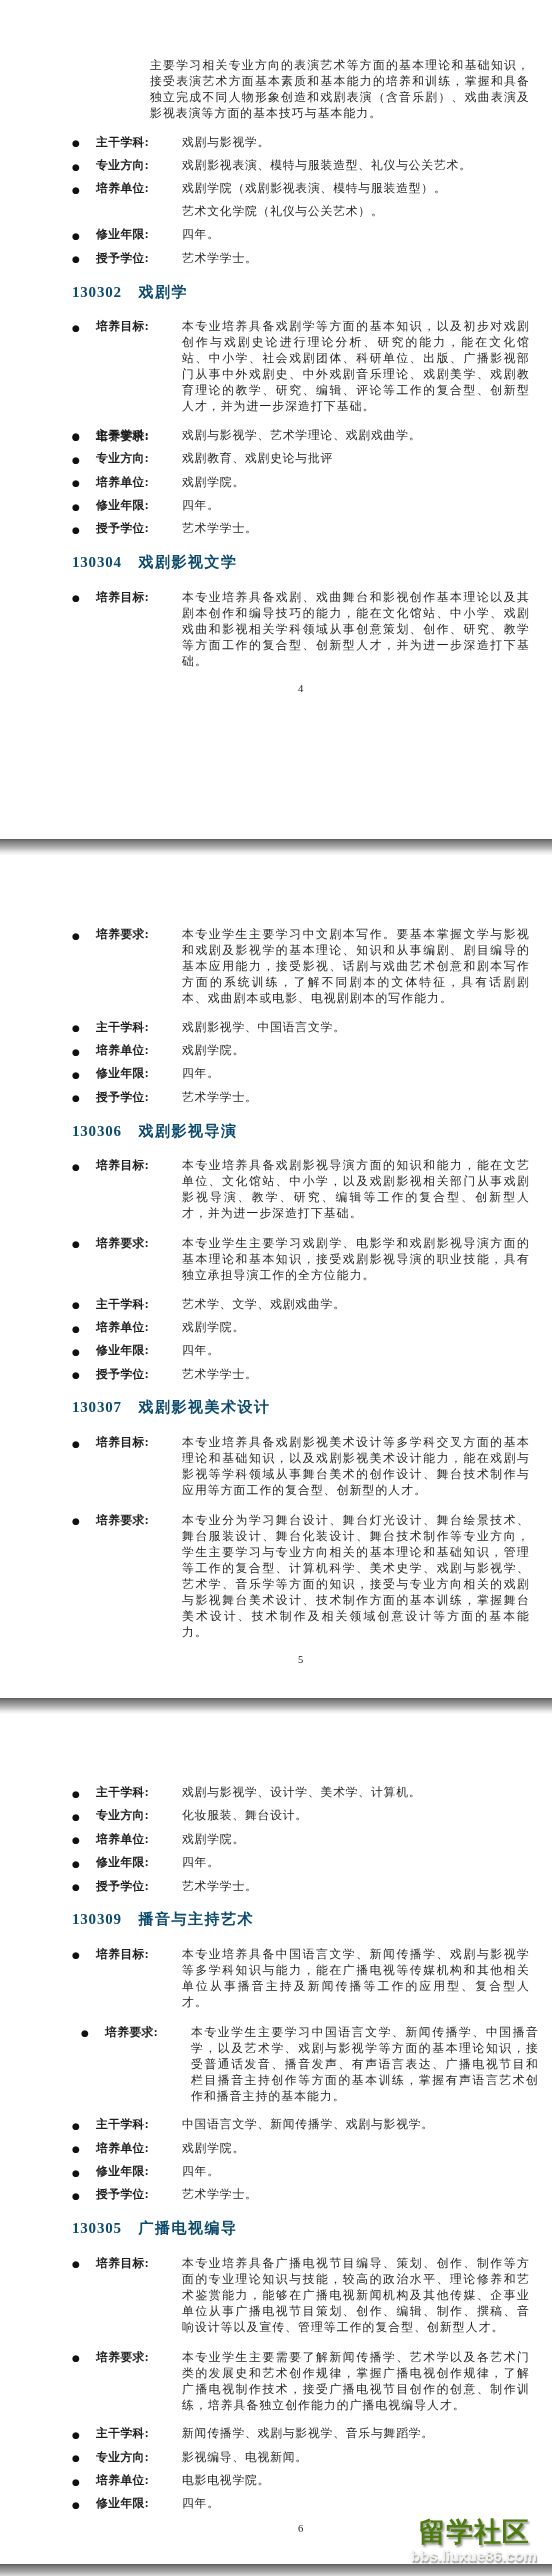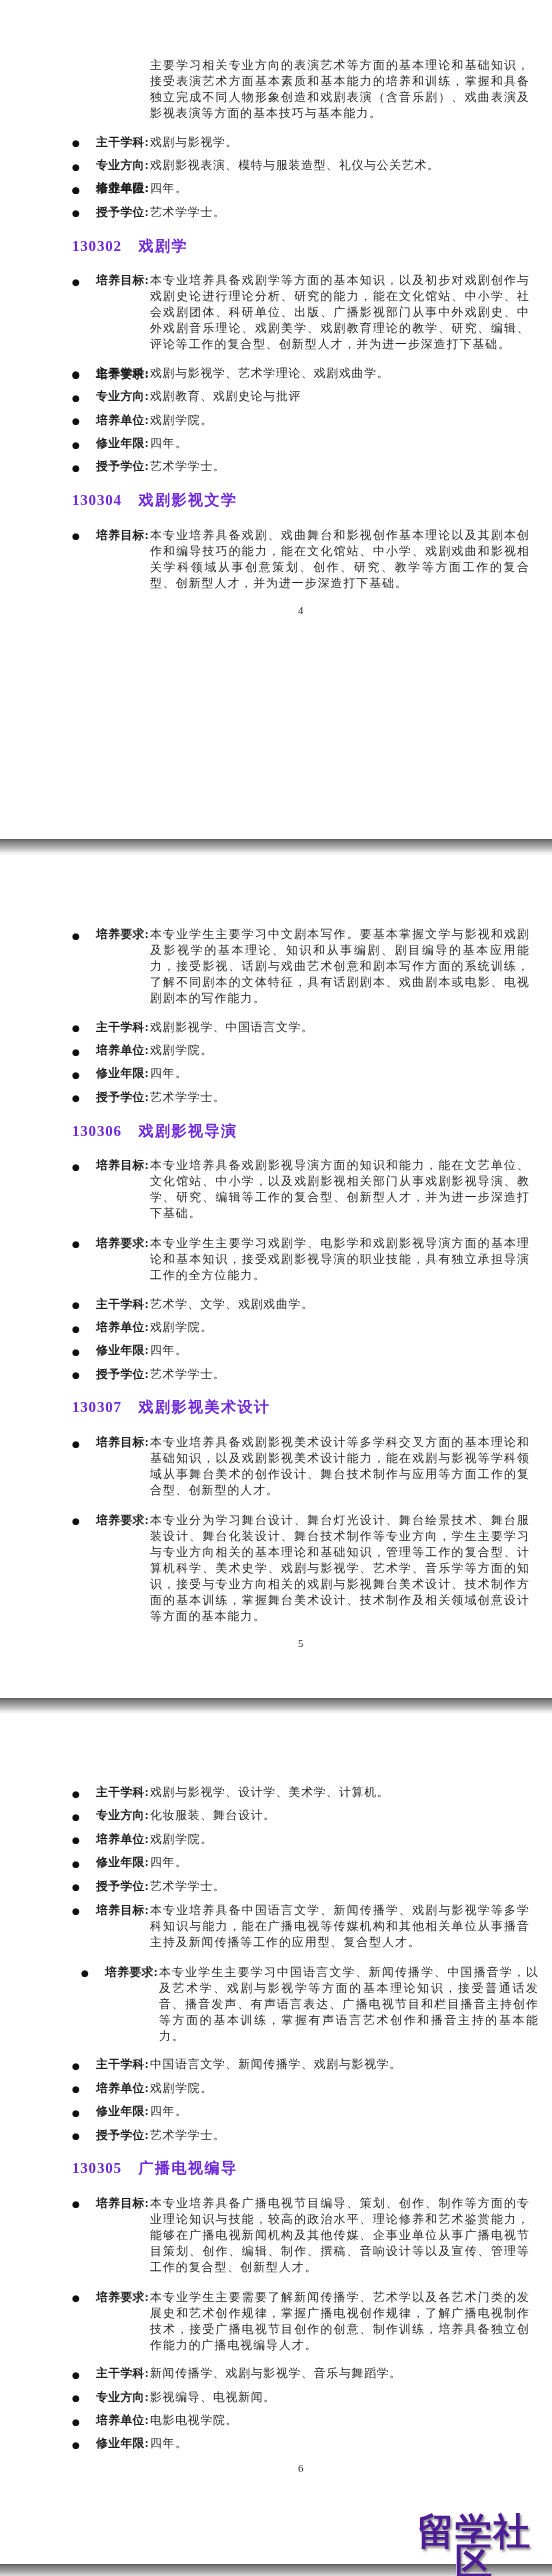--- a/index.html
+++ b/index.html
@@ -55,7 +55,7 @@
     letter-spacing:0.4px;
     white-space:nowrap;
   }
-  .item .txt{display:block;}
+  .item .txt{display:block;margin-left:32px;}
   .item .v2{display:block;margin-top:7.6px;}
   .item.long{
     margin-bottom:13.7px;

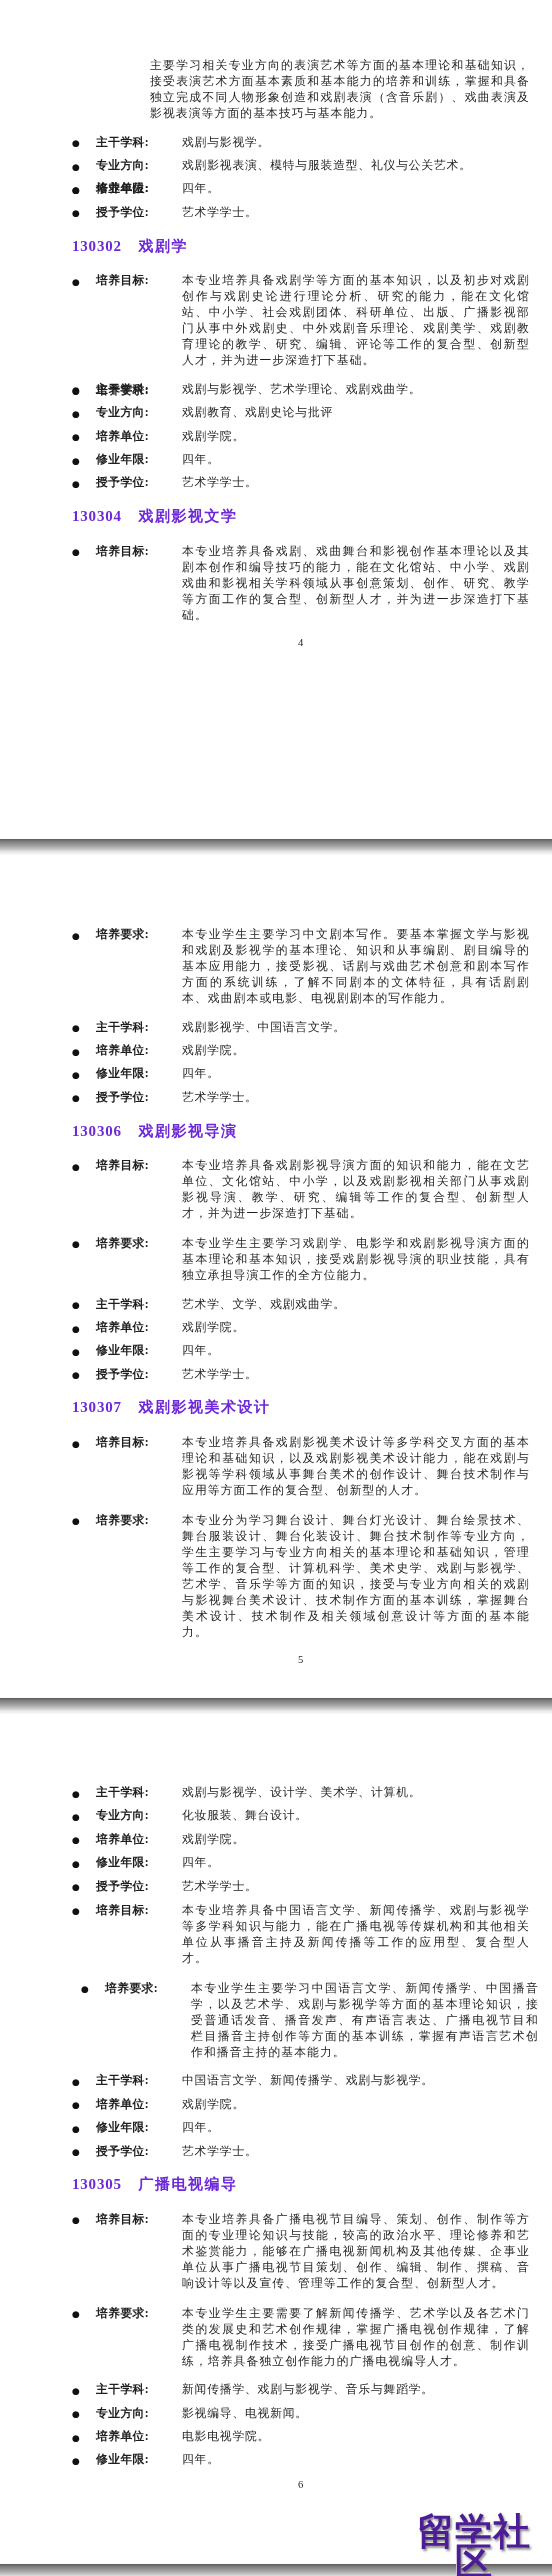--- a/index.html
+++ b/index.html
@@ -124,6 +124,7 @@
         <div class="item">
           <span class="dot">●</span>
           <span class="lbl">培养单位:</span>
+          <span class="txt">戏剧学院（戏剧影视表演、模特与服装造型）。<span class="v2">艺术文化学院（礼仪与公关艺术）。</span></span>
         </div>
         <div class="item">
           <span class="dot">●</span>

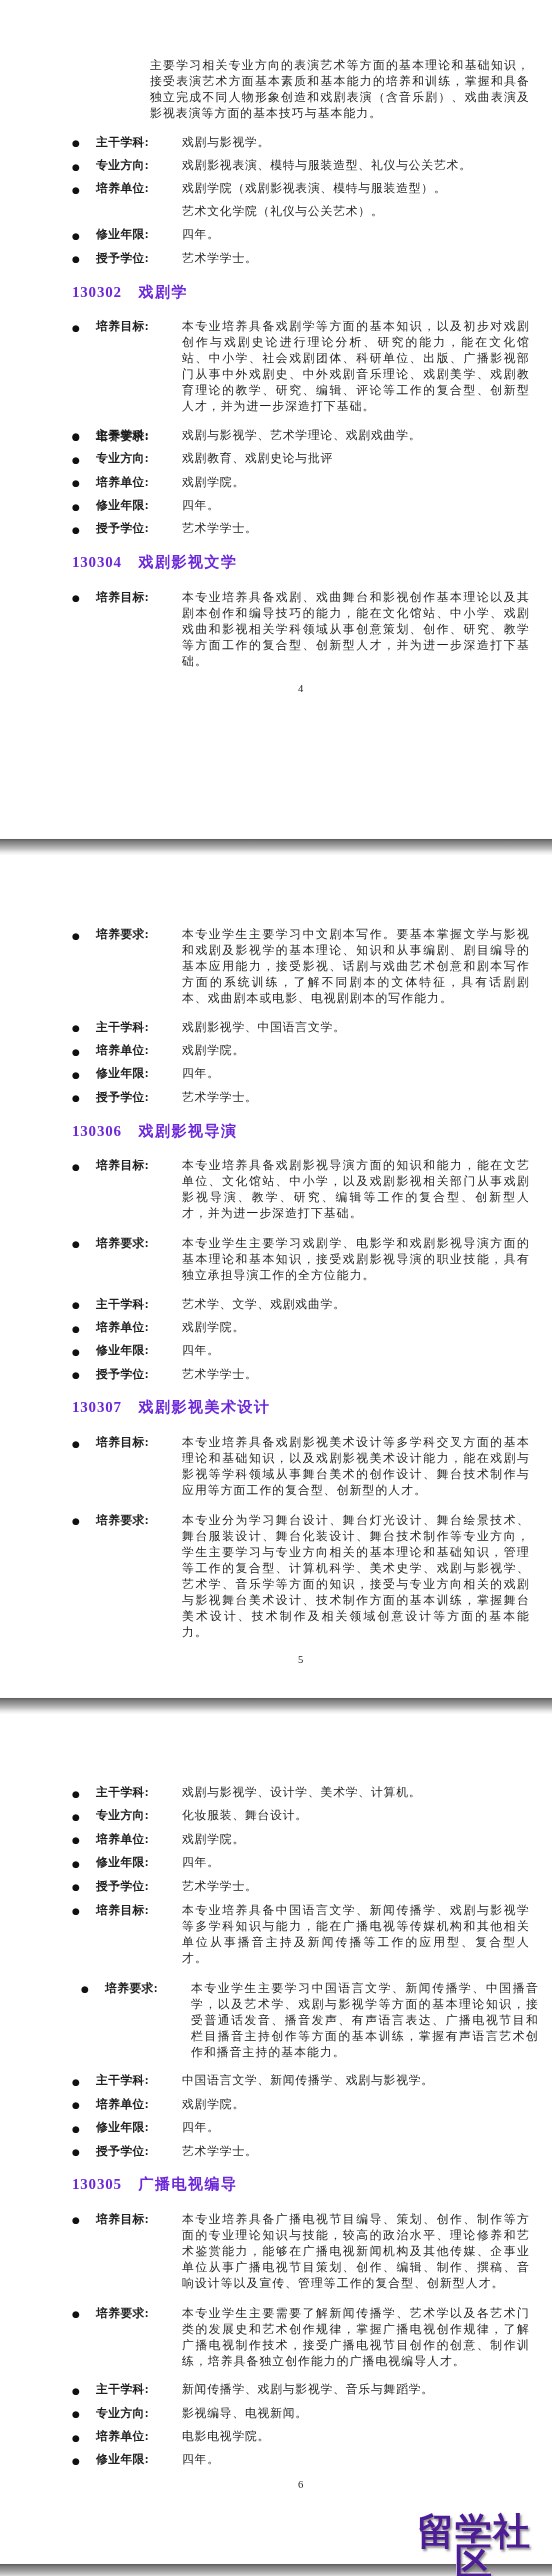--- a/index.html
+++ b/index.html
@@ -67,7 +67,7 @@
     margin:16.7px 0 16.7px 0;
     font-size:15px;font-weight:700;
     letter-spacing:0.8px;
-    color:#6d28d9;
+    color:#0c4a6e;
   }
   .heading .code{font-family:"Liberation Serif","DejaVu Serif",serif;}
   .heading .ht{margin-left:16.7px;letter-spacing:1.5px;}

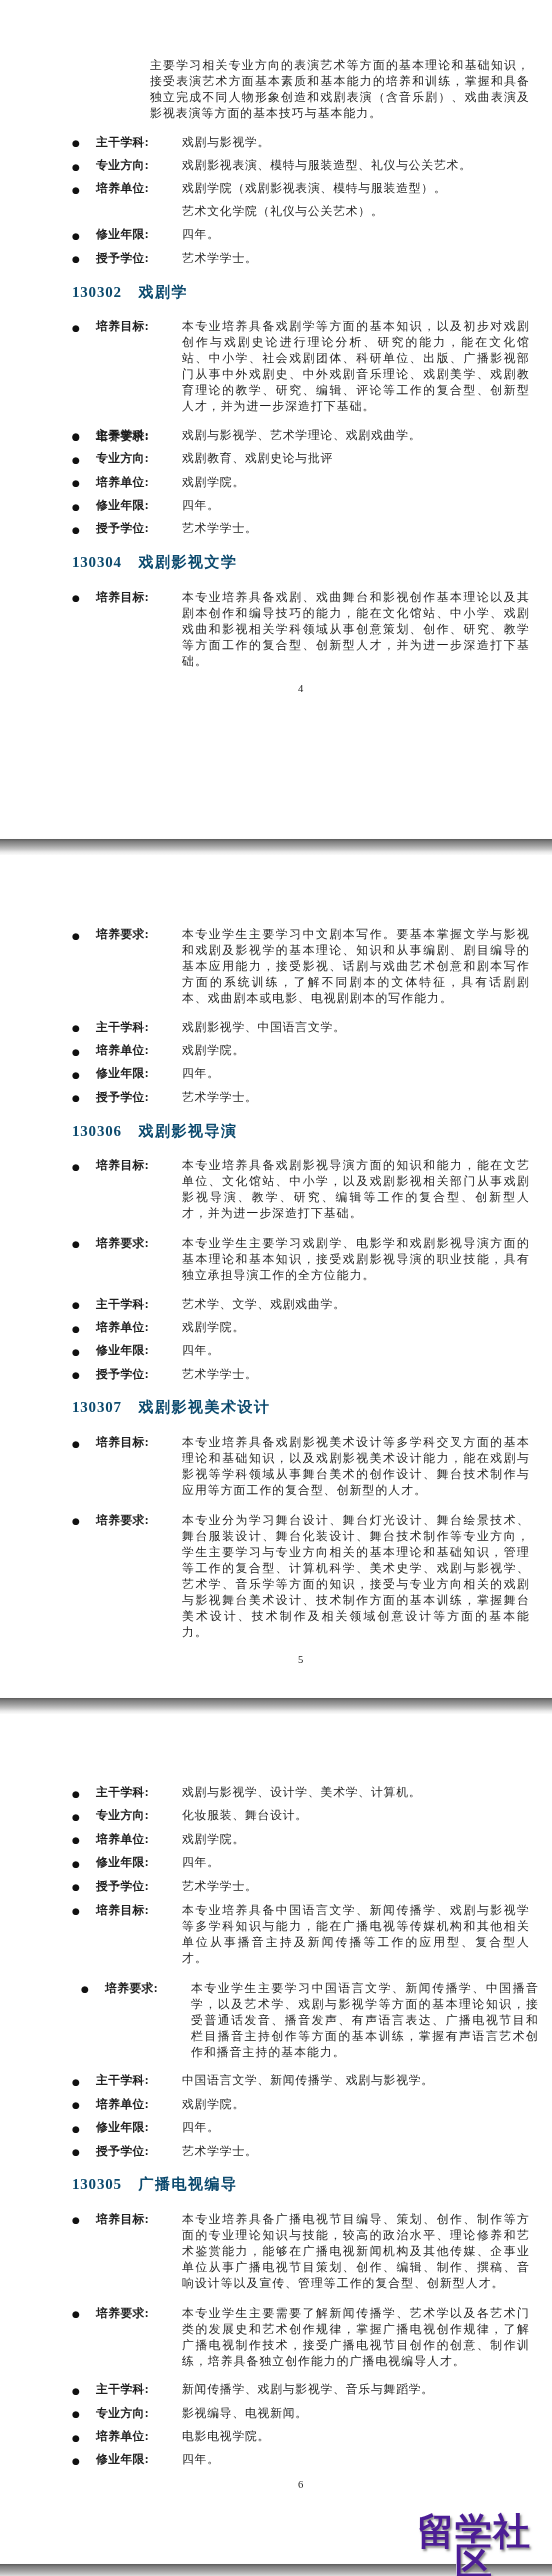--- a/index.html
+++ b/index.html
@@ -277,6 +277,7 @@
           <span class="lbl">授予学位:</span>
           <span class="txt">艺术学学士。</span>
         </div>
+        <div class="heading"><span class="code">130309</span><span class="ht">播音与主持艺术</span></div>
         <div class="item long">
           <span class="dot">●</span>
           <span class="lbl">培养目标:</span>

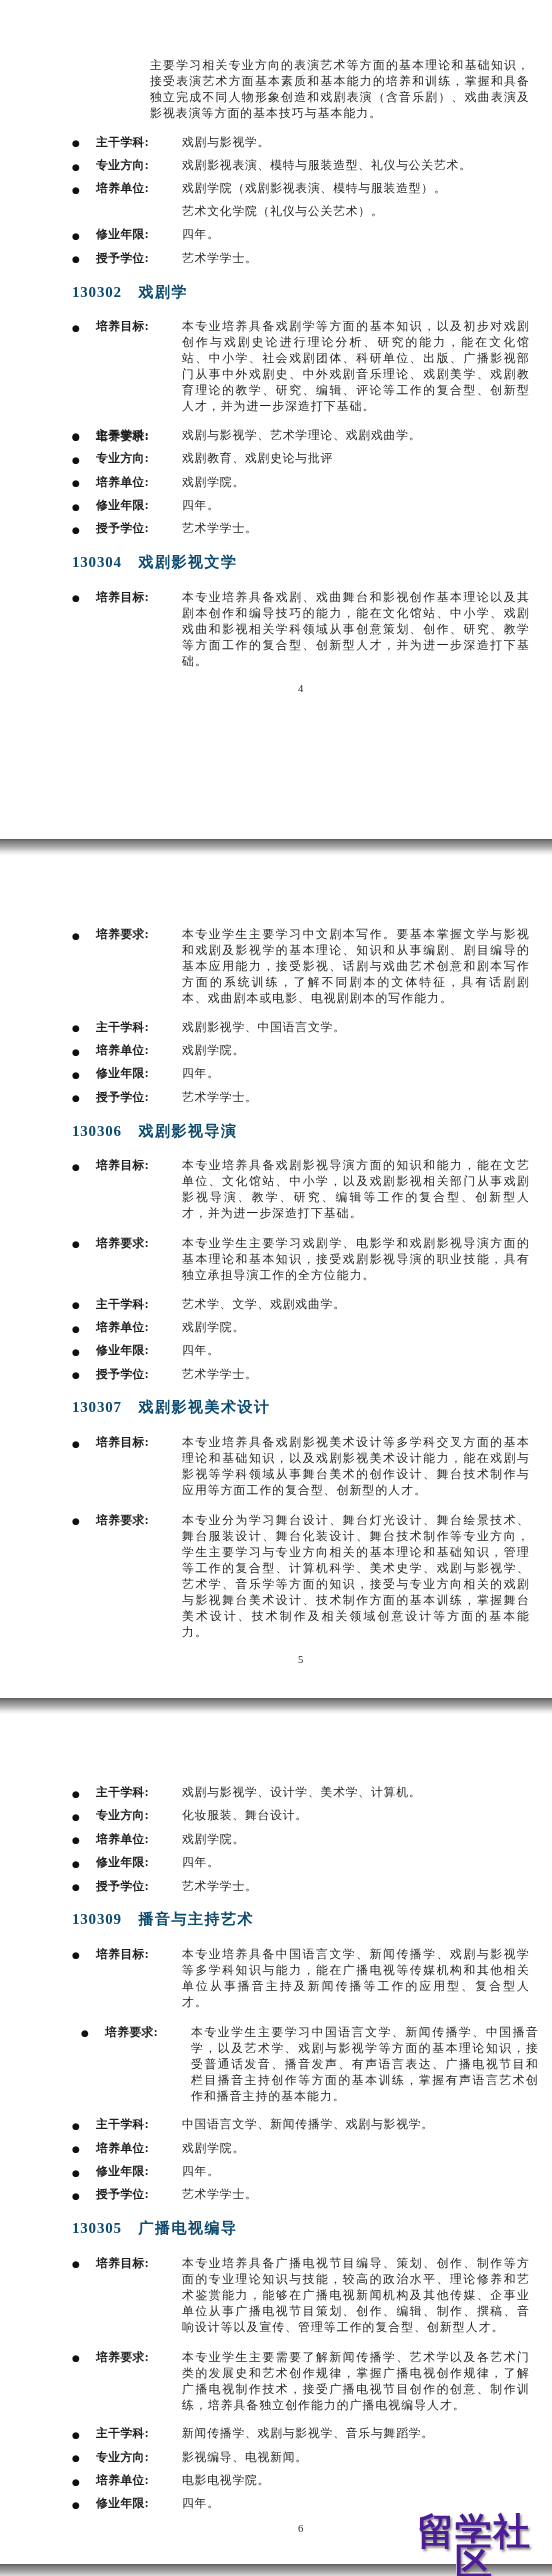--- a/index.html
+++ b/index.html
@@ -89,9 +89,9 @@
     pointer-events:none;
   }
   .watermark .wm-title{
-    font-size:37px;font-weight:700;
+    font-size:27px;font-weight:700;
     letter-spacing:0.8px;
-    color:#4c1d95;
+    color:#4d7c0f;
     text-shadow:1.5px 2.3px 2.3px rgba(110,110,108,0.8),-0.8px -0.8px 0 rgba(255,255,255,0.9);
     line-height:30px;
   }

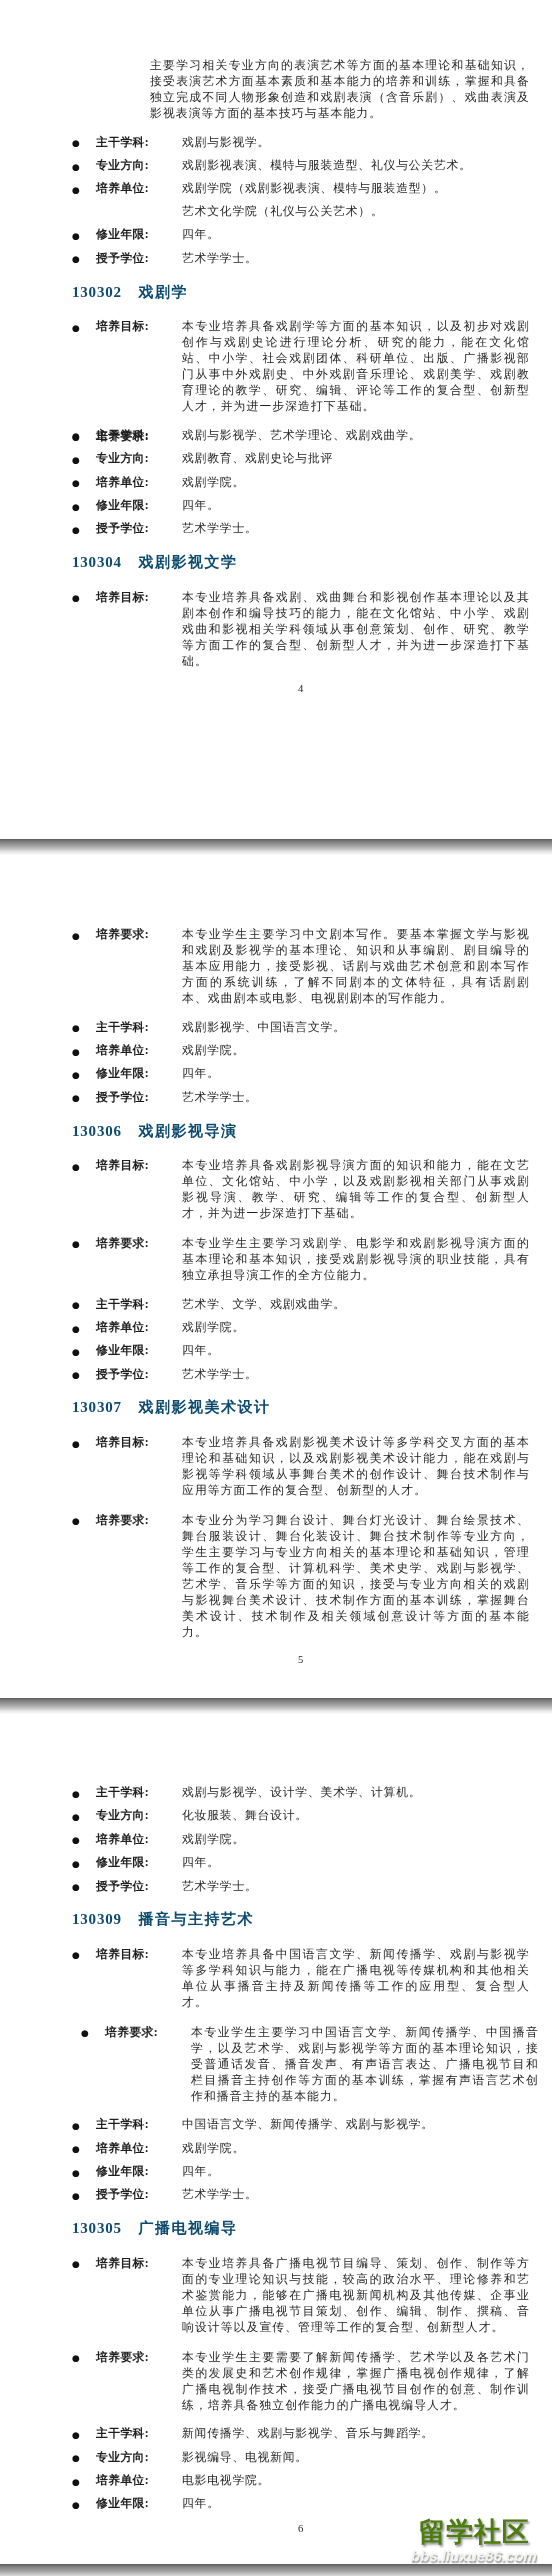--- a/index.html
+++ b/index.html
@@ -101,7 +101,6 @@
     color:#f3f3f1;
     text-shadow:0.8px 1.5px 1.5px rgba(120,120,118,0.8),-0.8px -0.8px 0 rgba(255,255,255,0.85);
     line-height:16.7px;
-    font-style:italic;
   }
 </style>
 </head>

